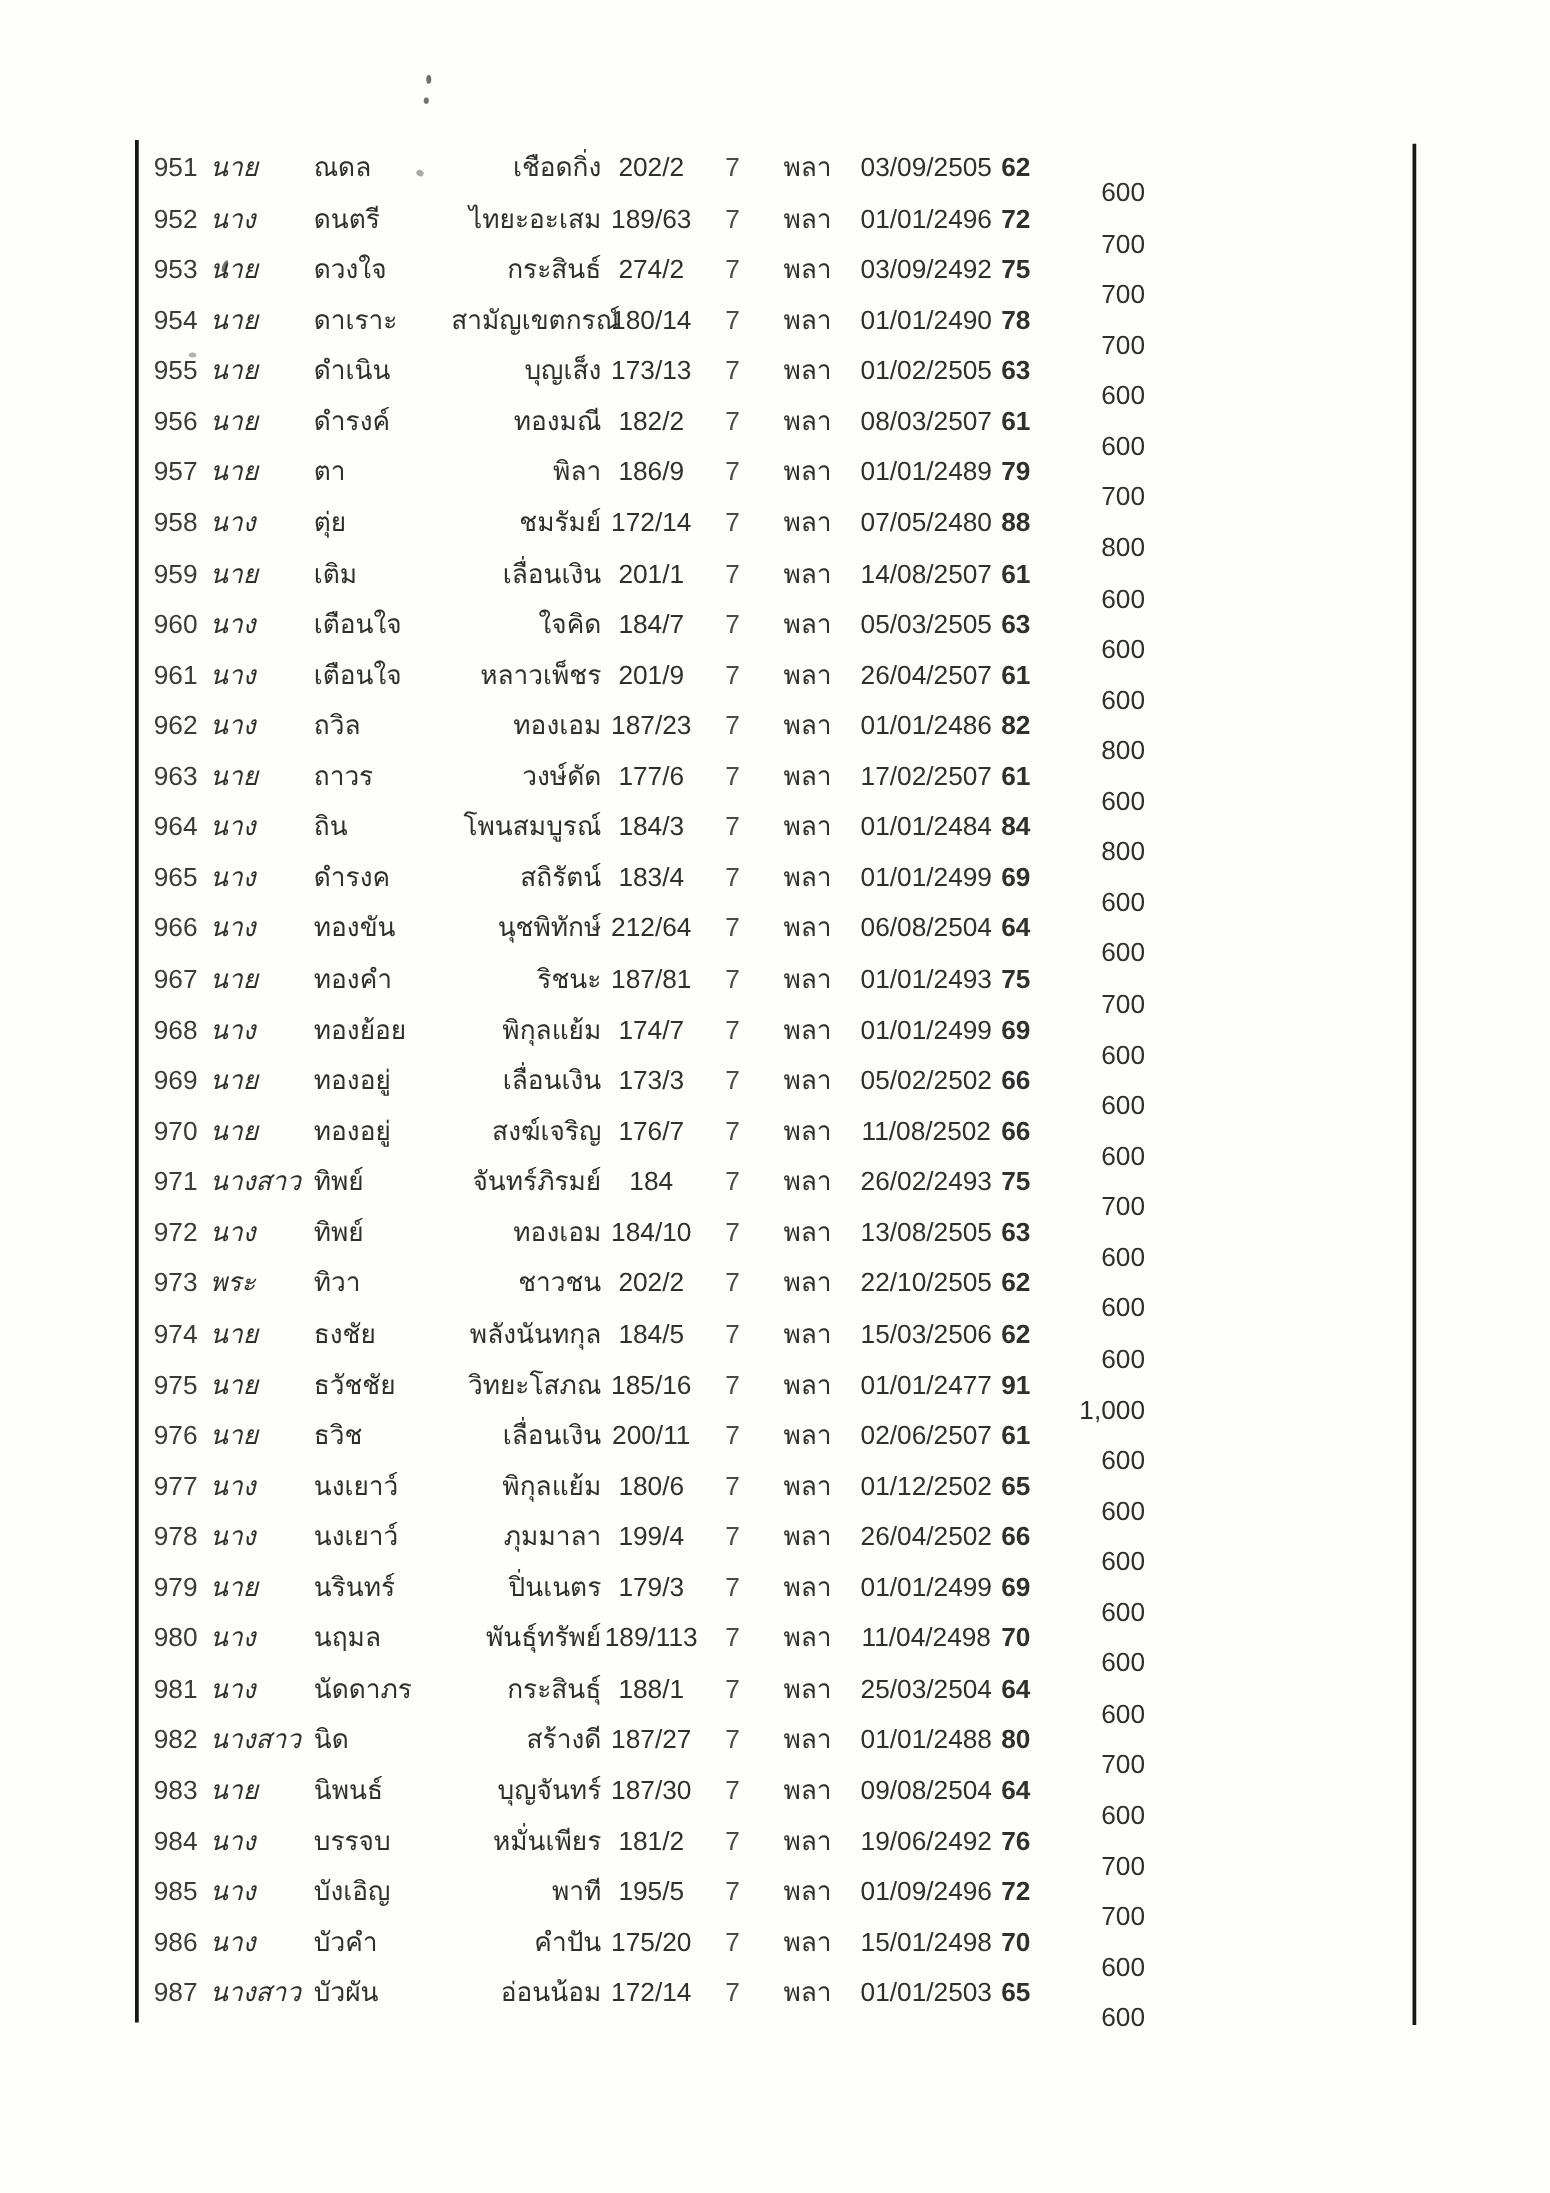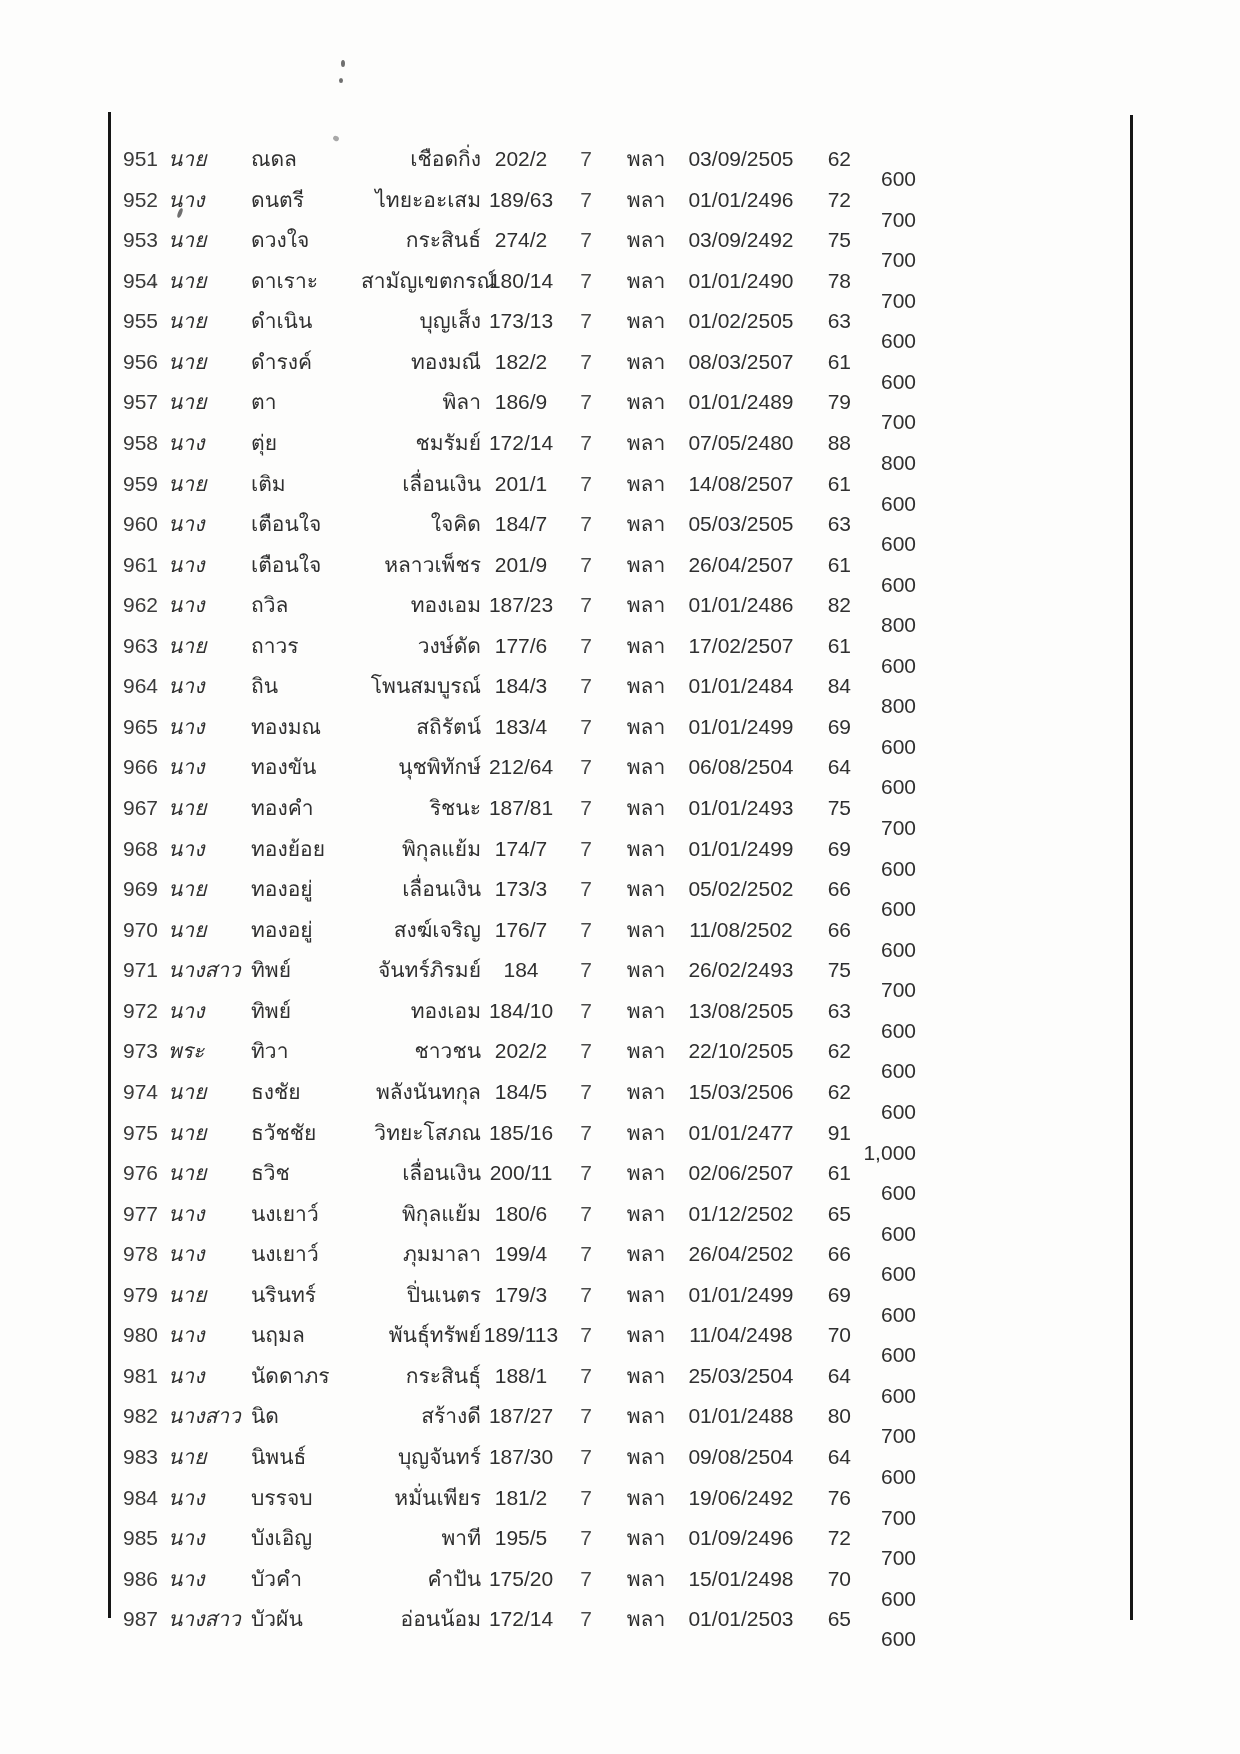--- a/index.html
+++ b/index.html
@@ -39,7 +39,7 @@
   .rows {
     position: absolute;
     left: 110px;
-    top: 128px;
+    top: 104px;
     width: 850px;
   }
   .row {

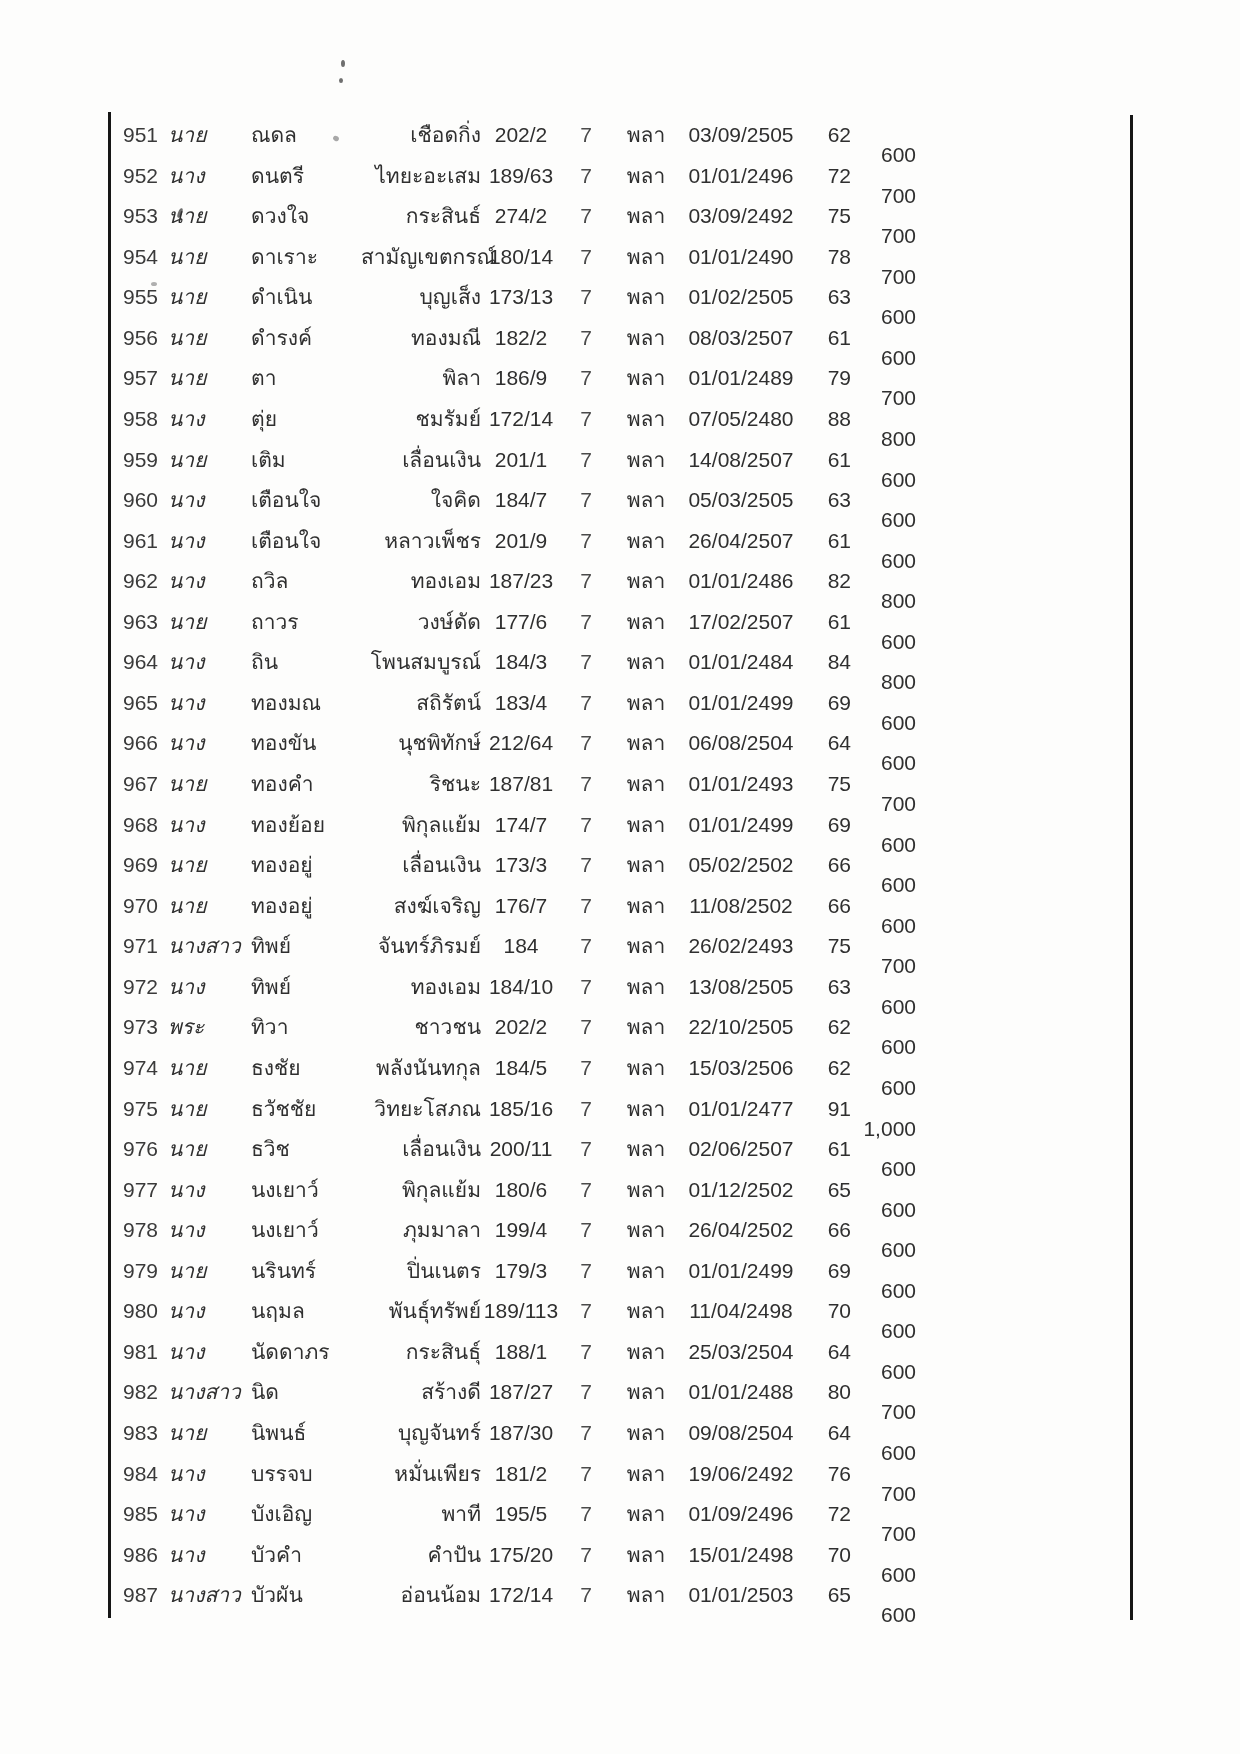--- a/index.html
+++ b/index.html
@@ -59,7 +59,7 @@
   .c.moo    { text-align: center; color: #4a4a4a; }
   .c.sub    { text-align: center; }
   .c.date   { text-align: center; }
-  .c.age    { text-align: right; }
+  .c.age    { text-align: left; font-weight: bold; }
   .c.amount { text-align: right; margin-top: 40px; }
 </style>
 </head>

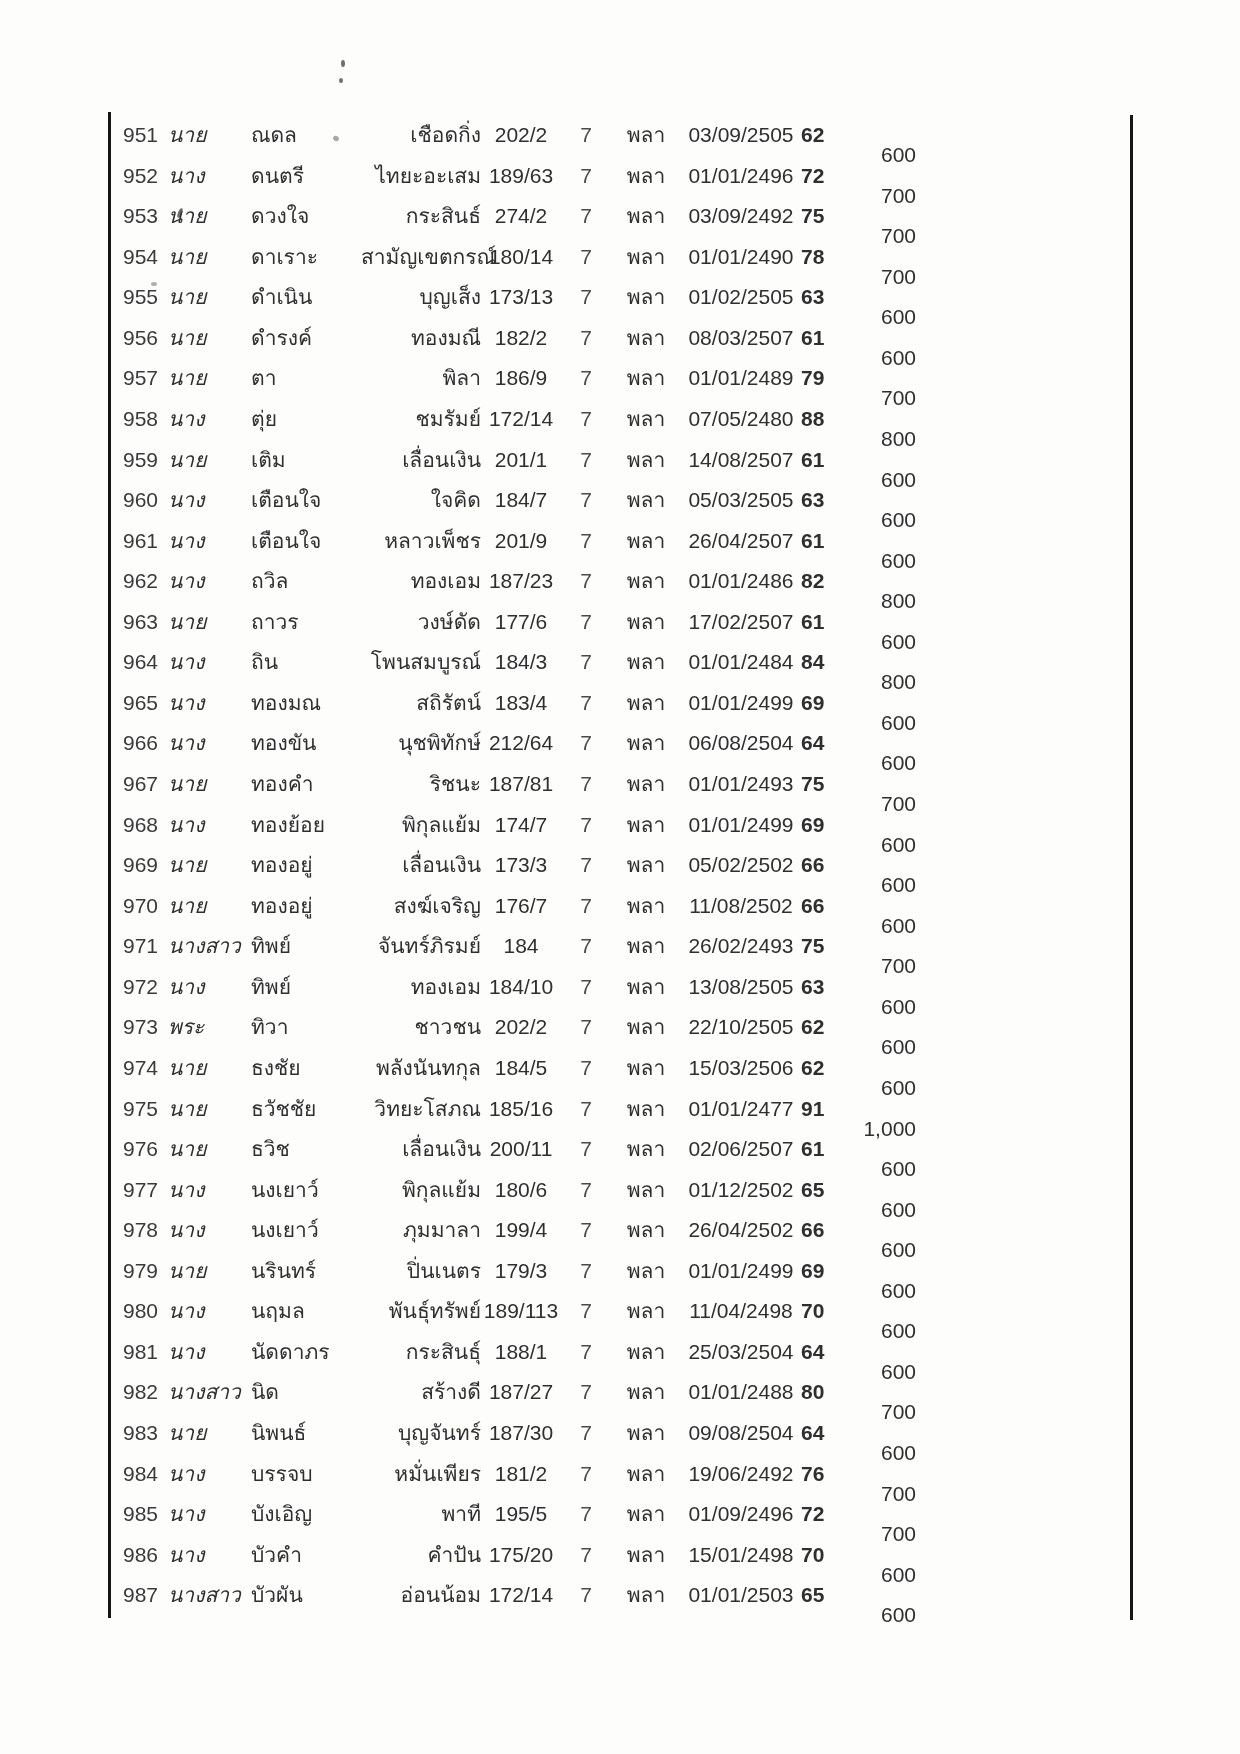--- a/index.html
+++ b/index.html
@@ -261,7 +261,7 @@
   <div class="row">
     <div class="c no">965</div>
     <div class="c title">นาง</div>
-    <div class="c first">ทองมณ</div>
+    <div class="c first">ดำรงค</div>
     <div class="c last">สถิรัตน์</div>
     <div class="c addr">183/4</div>
     <div class="c moo">7</div>

